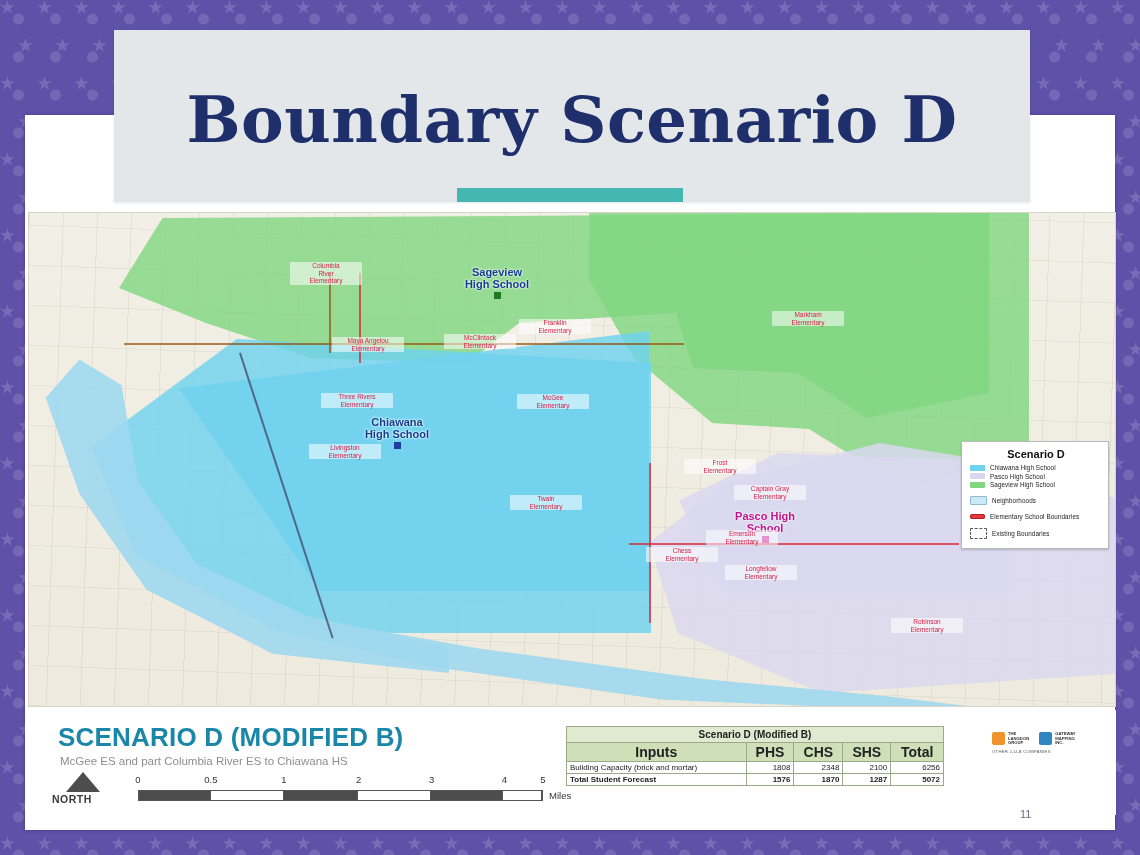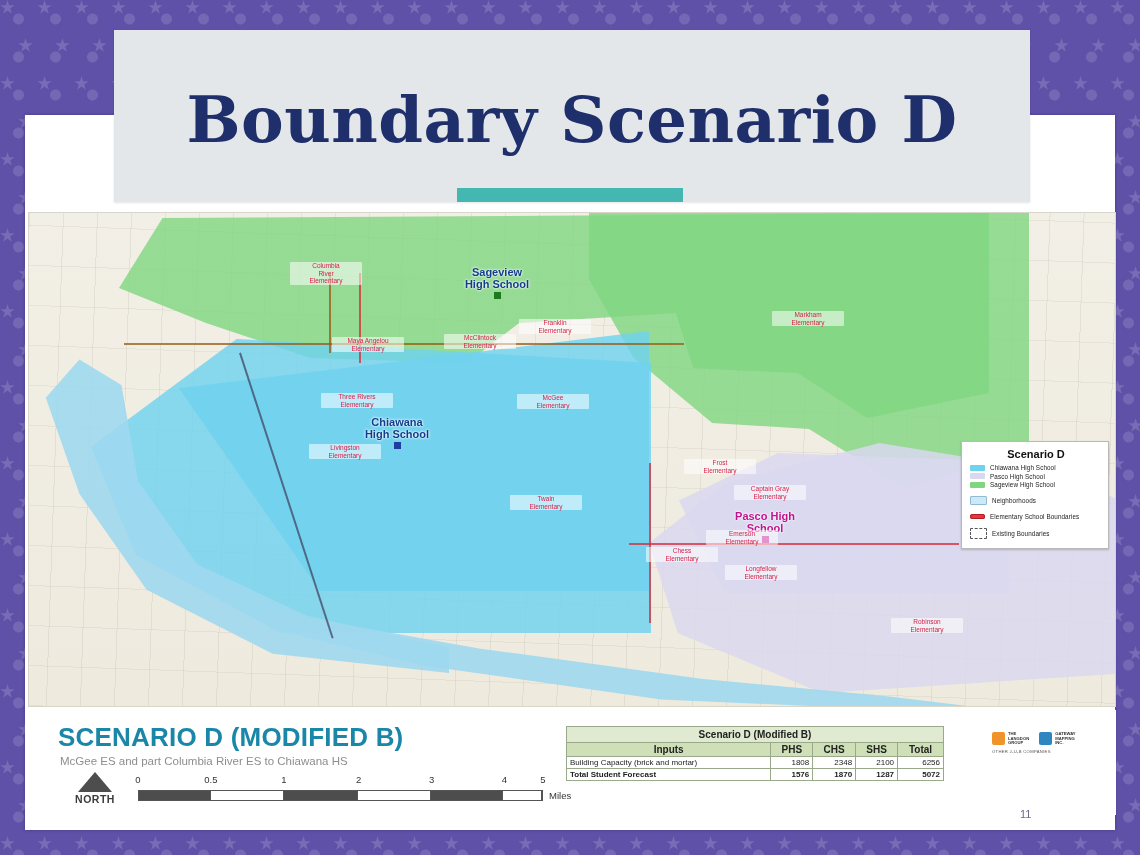--- a/index.html
+++ b/index.html
@@ -120,7 +120,7 @@
      caption-side:top;background:#dfead0;border:1px solid #9aa98a;border-bottom:none;
      font-size:10px;font-weight:bold;color:#222;padding:2px 0;}
   th,td{border:1px solid #9aa98a;padding:1px 3px;color:#222;}
-  thead th{background:#cfe0b8;font-size:10px;}
+  thead th{background:#cfe0b8;font-size:14px;}
   tbody td{background:#fff;text-align:right;}
   tbody td.lbl{text-align:left;}
   tr.bold td{font-weight:bold;}

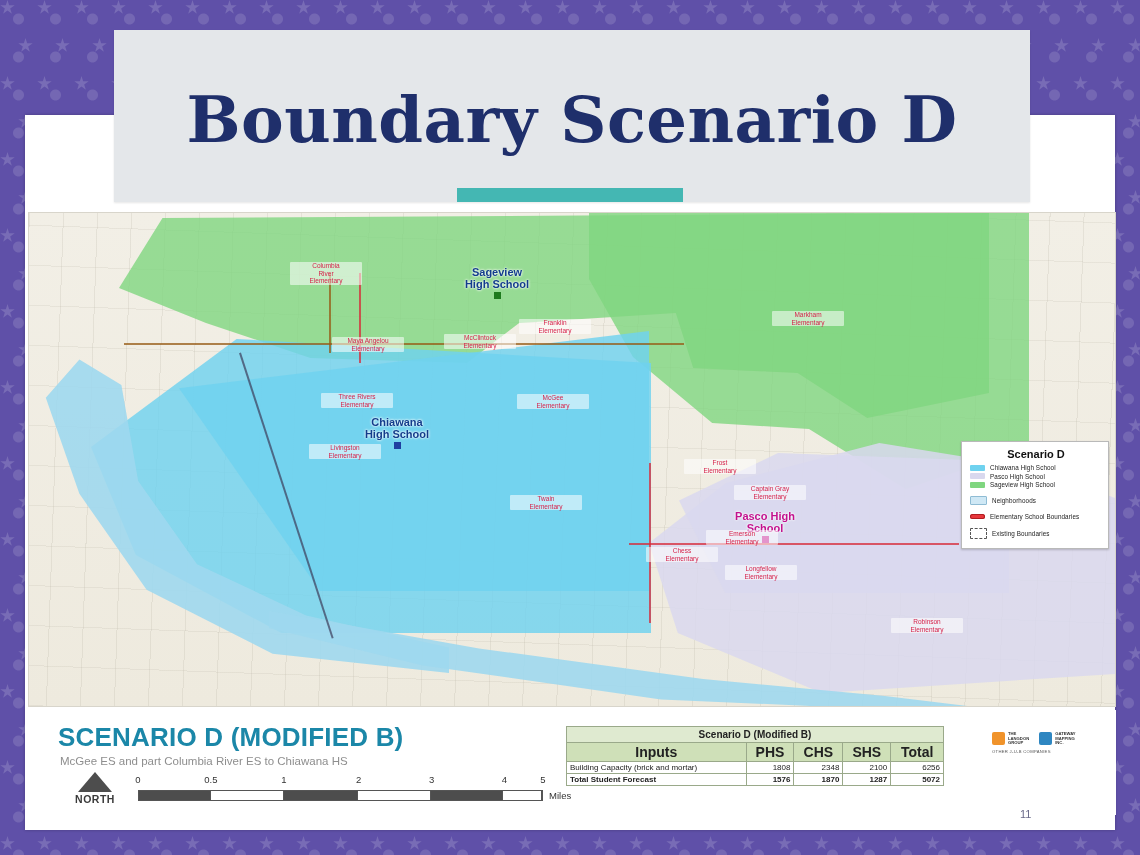--- a/index.html
+++ b/index.html
@@ -102,7 +102,7 @@
      color:#1b87a8;letter-spacing:0.2px;}
   #scen-sub{position:absolute;left:32px;top:45px;font-size:11.5px;color:#8e8e8e;}
   
-  #north{position:absolute;left:36px;top:62px;width:62px;text-align:center;}
+  #north{position:absolute;left:24px;top:62px;width:62px;}
   #north-tri{width:0;height:0;margin:0 auto;
      border-left:17px solid transparent;border-right:17px solid transparent;
      border-bottom:20px solid #4d4d4d;}

